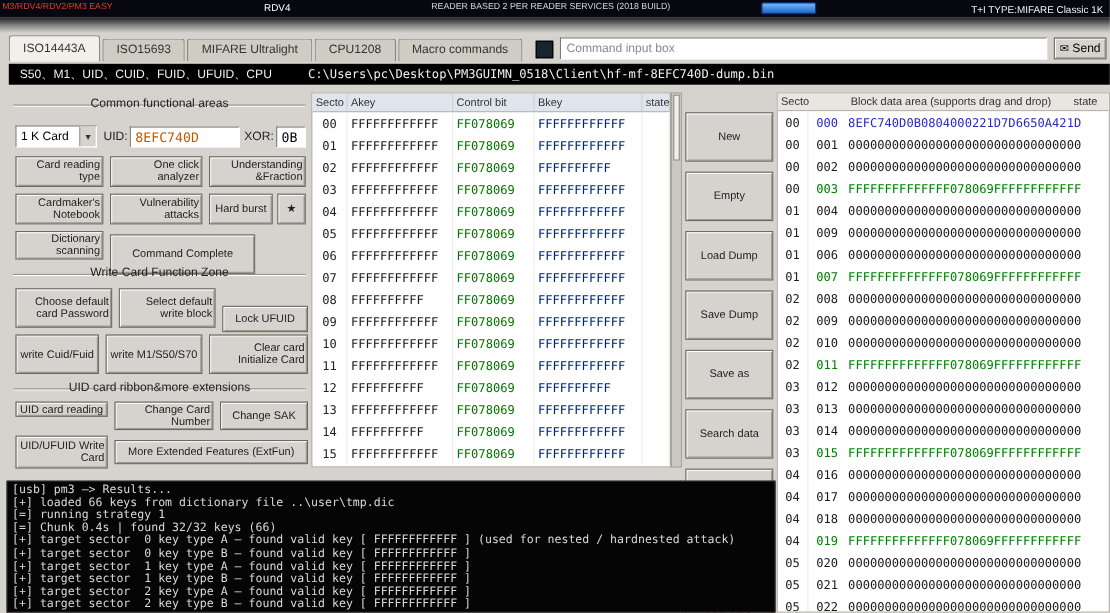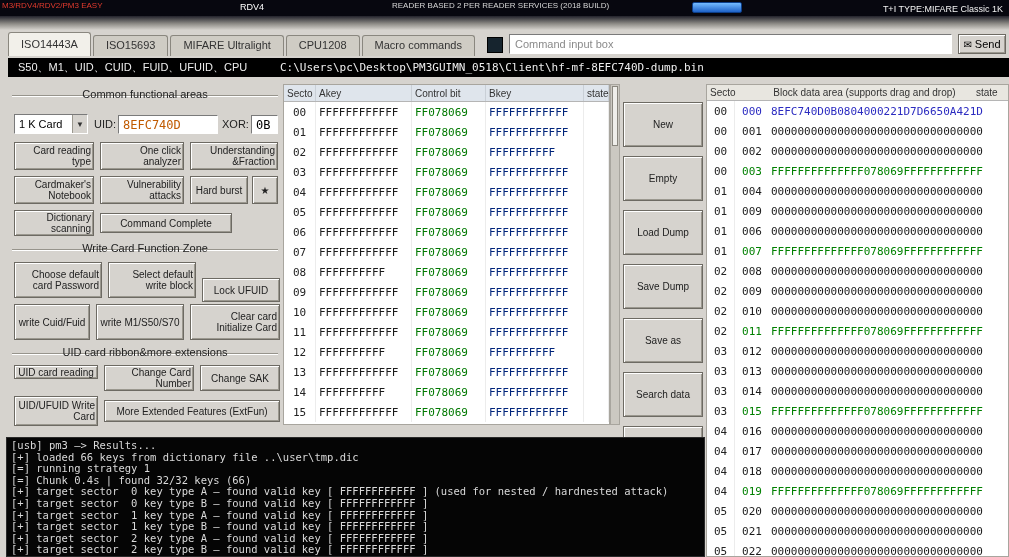--- a/index.html
+++ b/index.html
@@ -153,7 +153,7 @@
   <div class="btn" style="left:182px;top:94px;width:58px;height:28px">Hard burst</div>
   <div class="btn" style="left:244px;top:94px;width:26px;height:28px">★</div>
   <div class="btn" style="left:6px;top:128px;width:80px;height:26px">Dictionary scanning</div>
-  <div class="btn" style="left:92px;top:131px;width:132px;height:20px">Command Complete</div>
+  <div class="btn" style="left:92px;top:131px;width:132px;height:36px">Command Complete</div>
 
   <div class="gtitle" style="top:160px"><span>Write Card Function Zone</span></div>
   <div class="btn" style="left:6px;top:180px;width:88px;height:36px">Choose default card Password</div>

